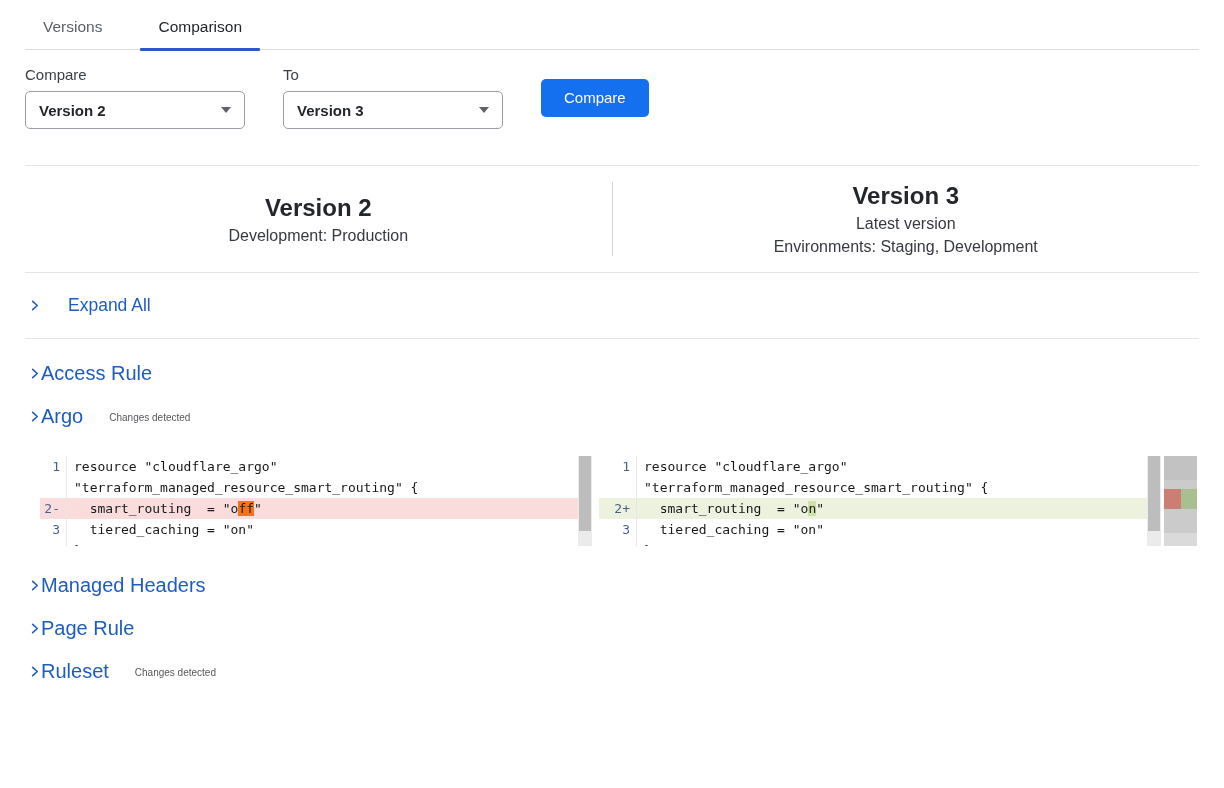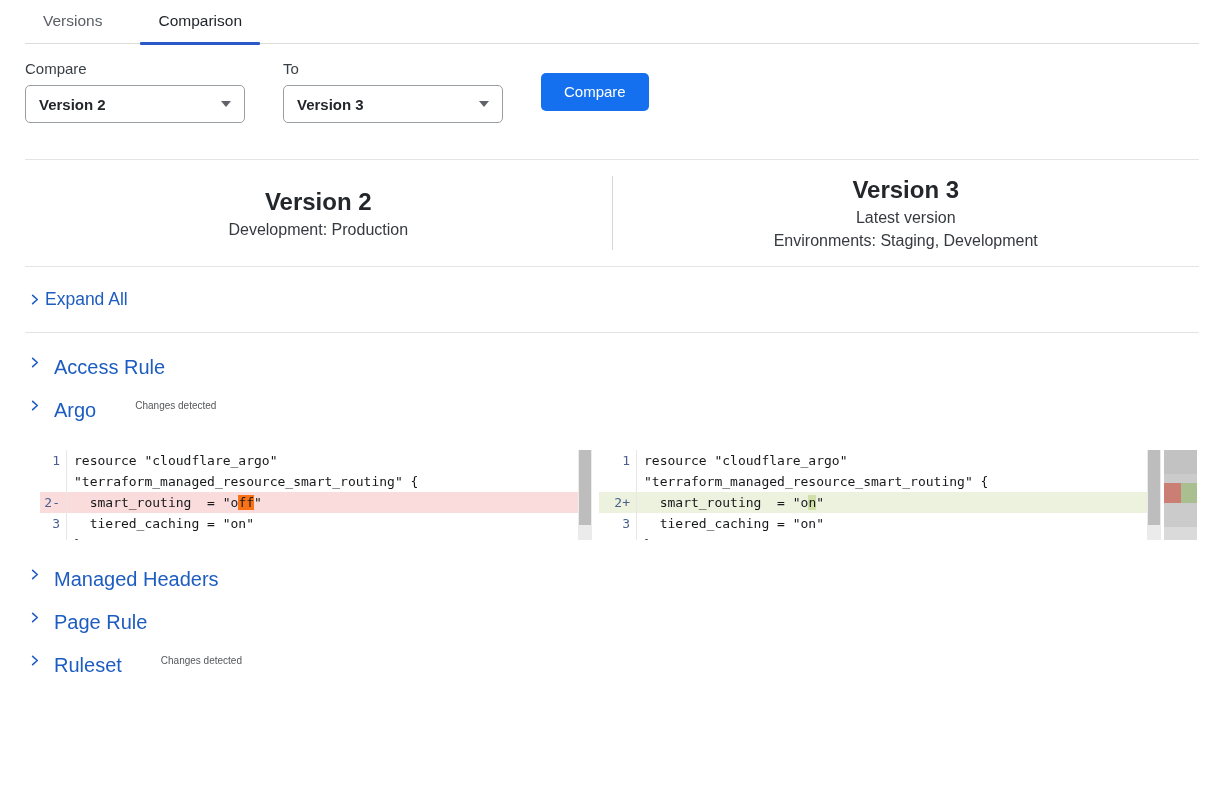--- a/index.html
+++ b/index.html
@@ -11,7 +11,7 @@
   .wrap { margin:0 25px; }
 
   
-  .tabbar { display:flex; gap:20px; padding-top:3px; border-bottom:1px solid #dcdcdc; }
+  .tabbar { display:flex; gap:20px; padding-top:9px; border-bottom:1px solid #dcdcdc; }
   .tab { position:relative; padding:9px 18px 13px; font-size:15.5px; color:#5a5f66; cursor:pointer; }
   .tab.active { color:#1f2329; }
   .tab.active::after { content:""; position:absolute; left:0; right:0; bottom:-2px; height:3px; background:#2b59c7; border-radius:1px; }

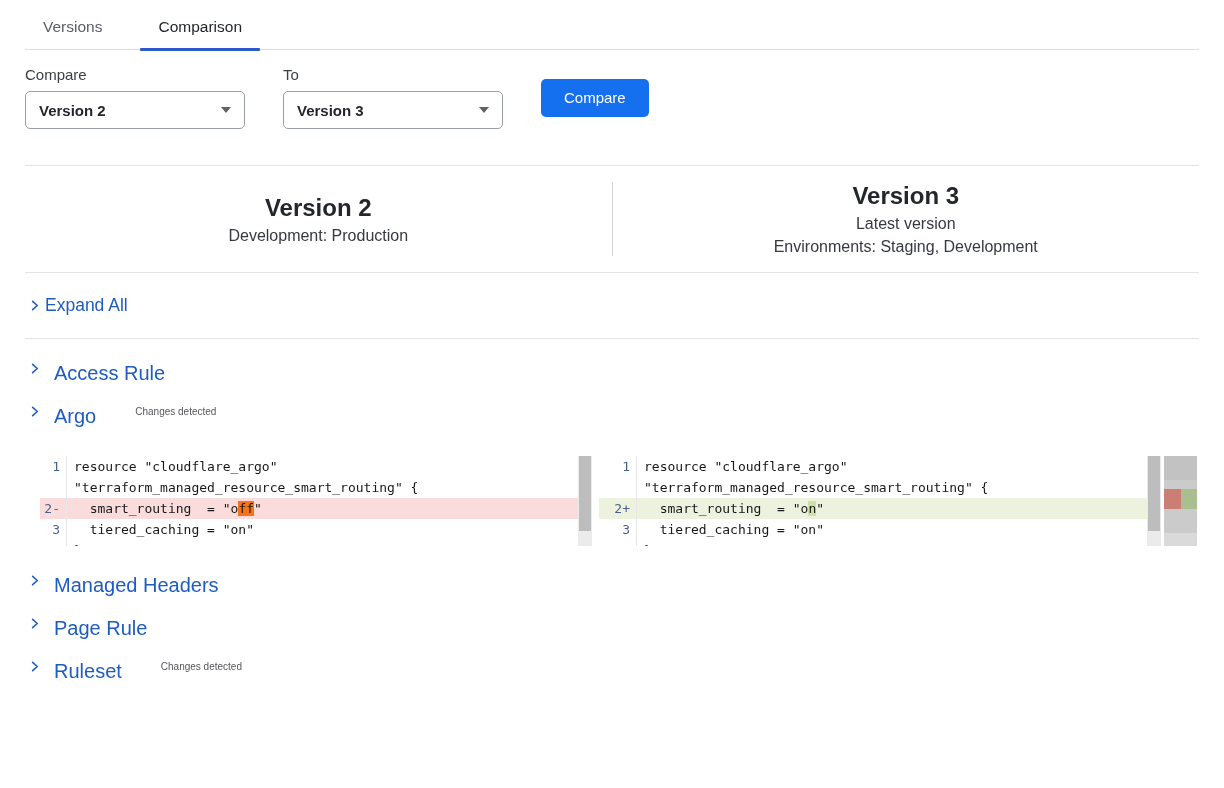--- a/index.html
+++ b/index.html
@@ -36,7 +36,7 @@
   .v-divider { width:1px; background:#d6d6d6; }
 
   
-  .expand-row { display:flex; align-items:center; gap:4px; padding:22px 0 22px 3px;
+  .expand-row { display:flex; align-items:center; gap:27px; padding:22px 0 22px 3px;
                 border-bottom:1px solid #e4e4e4; cursor:pointer; }
   .expand-label { font-size:17.5px; color:#1d5cc0; }
 

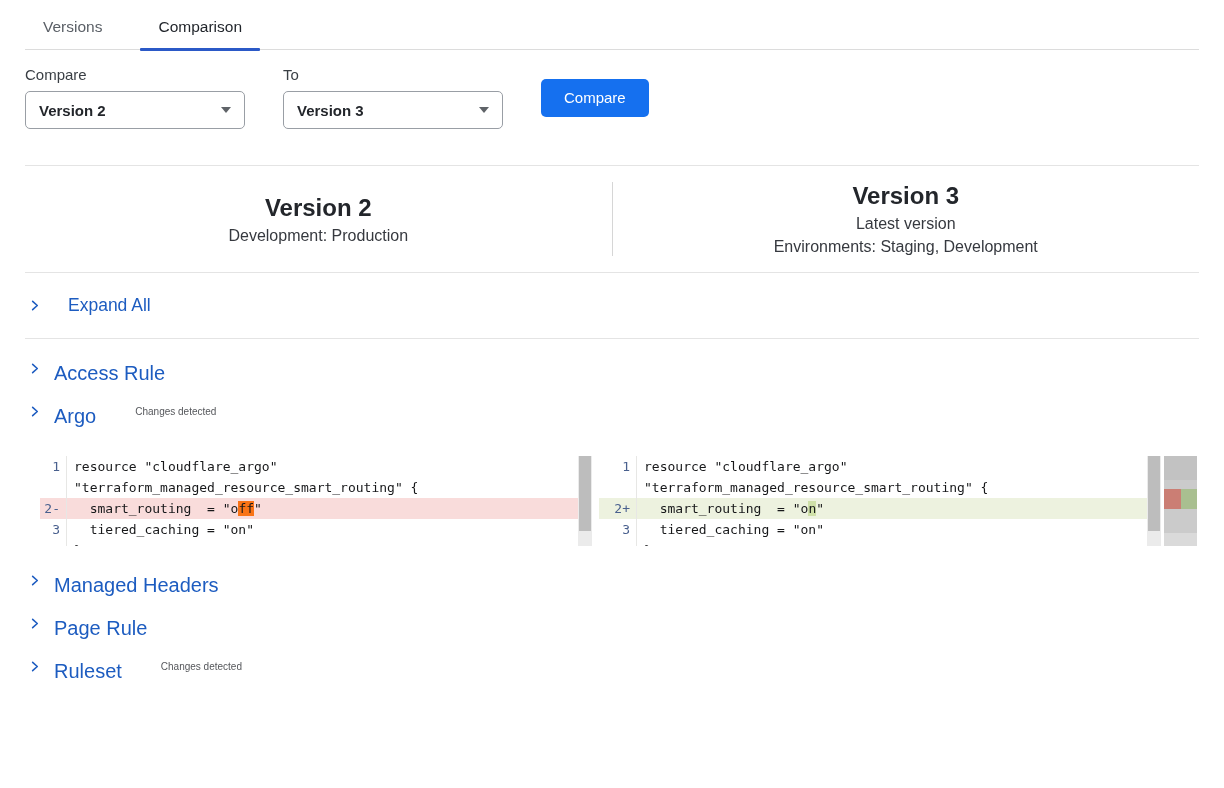--- a/index.html
+++ b/index.html
@@ -42,7 +42,7 @@
 
   
   .sections { padding-top:13px; }
-  .section-row { display:flex; gap:13px; padding:10px 0 10px 3px; cursor:pointer; }
+  .section-row { display:flex; align-items:center; padding:10px 0 10px 3px; cursor:pointer; }
   .section-label { font-size:20px; color:#1d5cc0; }
   .badge { font-size:10px; color:#55575b; margin-left:26px; position:relative; top:1px; }
   .chev { color:#1d5cc0; flex:0 0 auto; display:block; }

